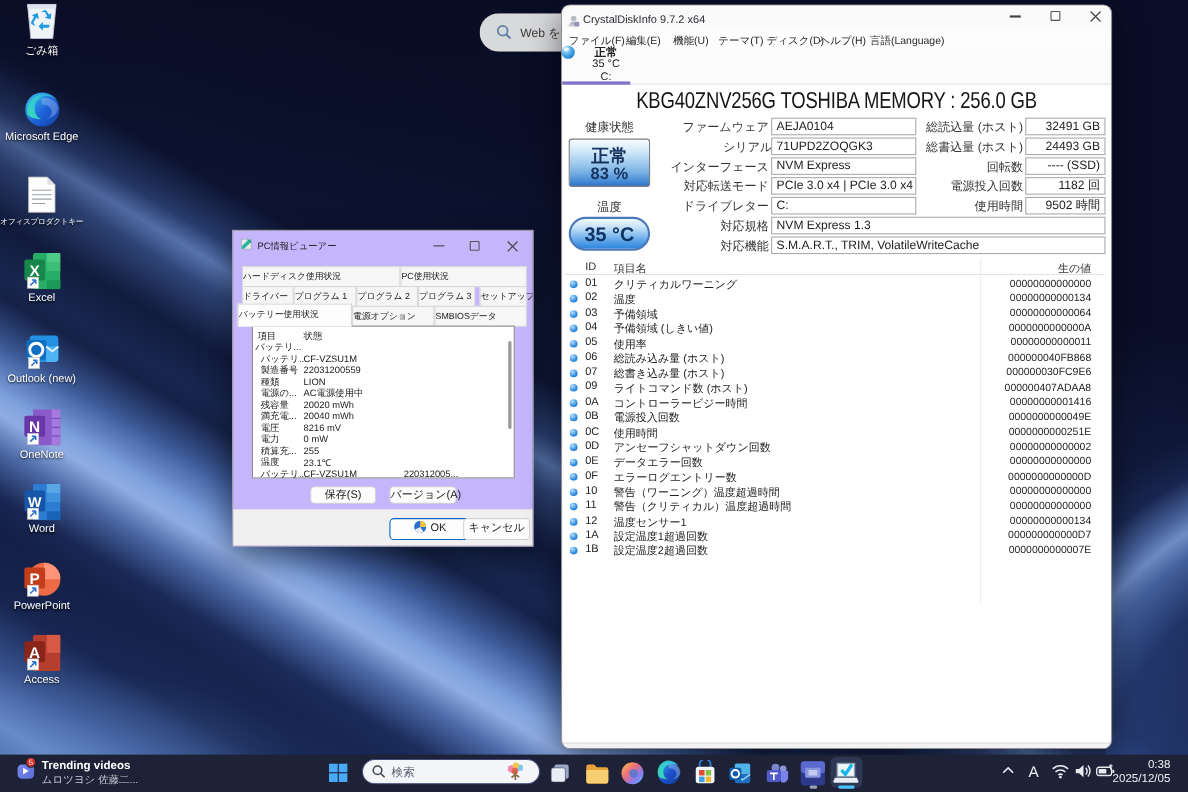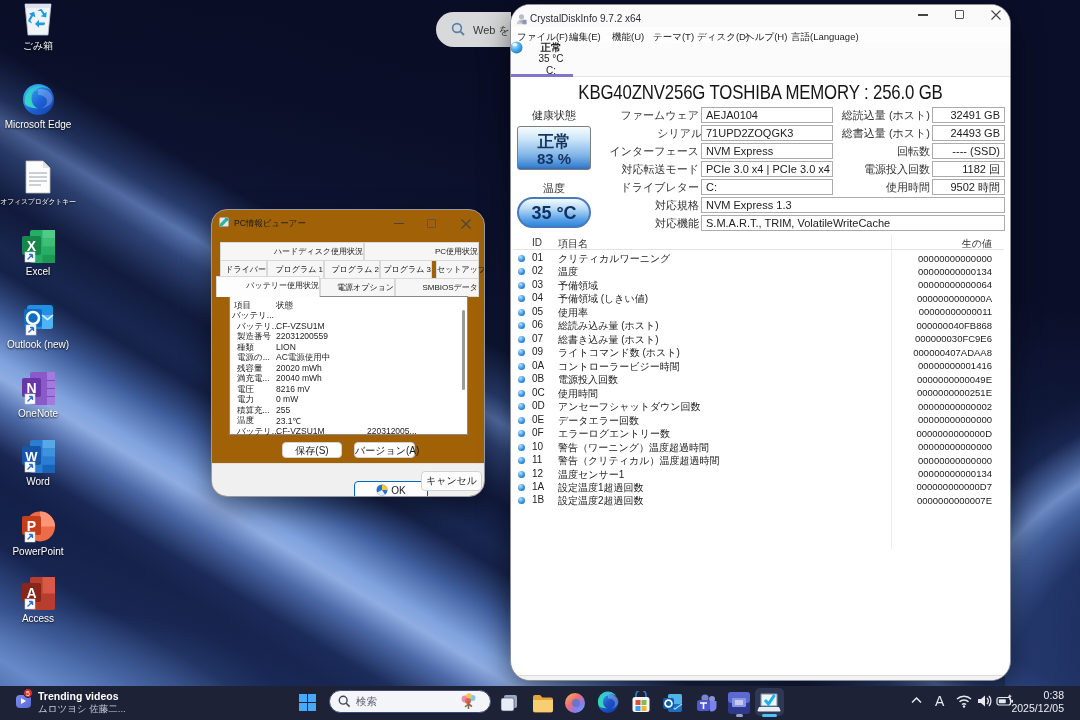--- a/index.html
+++ b/index.html
@@ -13,7 +13,7 @@
 #tb .ic{position:absolute;top:5px;width:24px;height:24px;}
 .trayic{position:absolute;}
 
-#cdi{left:510px;top:4px;width:501px;height:677px;background:#fff;border:1px solid #8e8e96;border-radius:20px;box-shadow:0 10px 30px rgba(0,0,0,.5);z-index:30;overflow:hidden;}
+#cdi{left:510px;top:4px;width:501px;height:677px;background:#fff;border:1px solid #8e8e96;border-radius:8px;box-shadow:0 10px 30px rgba(0,0,0,.5);z-index:30;overflow:hidden;}
 
 #dlg{left:211px;top:209px;width:274px;height:288px;background:#a16207;border:1px solid #9a9aa2;border-radius:16px;box-shadow:0 10px 28px rgba(0,0,0,.45);z-index:20;overflow:hidden;}
 

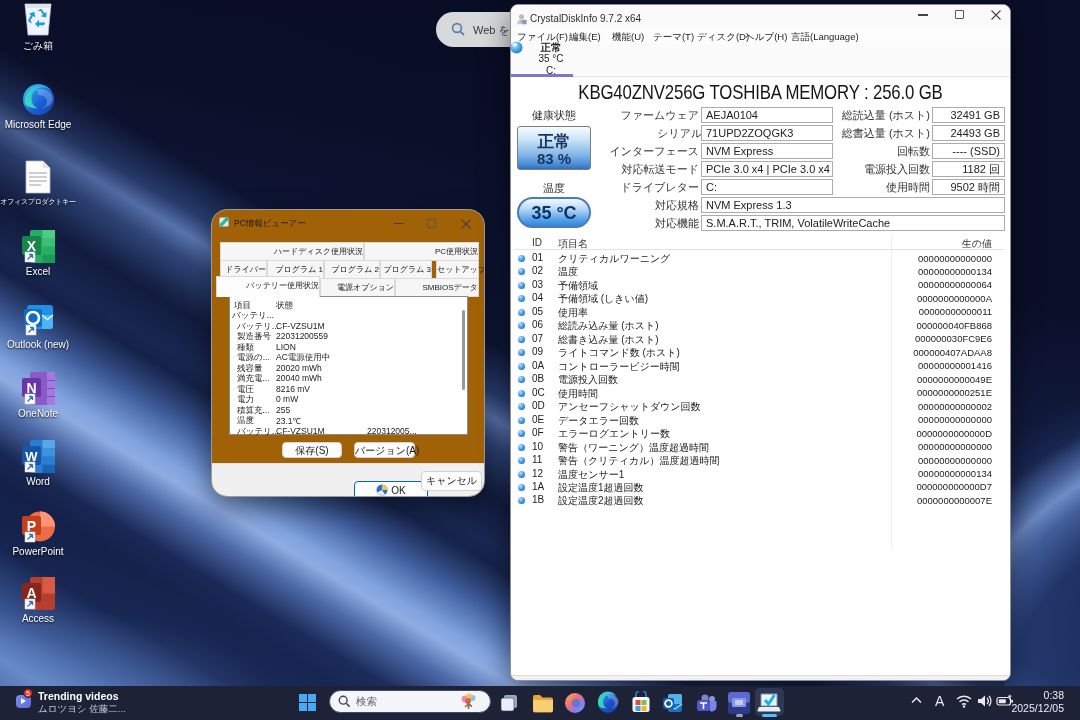--- a/index.html
+++ b/index.html
@@ -15,7 +15,7 @@
 
 #cdi{left:510px;top:4px;width:501px;height:677px;background:#fff;border:1px solid #8e8e96;border-radius:8px;box-shadow:0 10px 30px rgba(0,0,0,.5);z-index:30;overflow:hidden;}
 
-#dlg{left:211px;top:209px;width:274px;height:288px;background:#a16207;border:1px solid #9a9aa2;border-radius:16px;box-shadow:0 10px 28px rgba(0,0,0,.45);z-index:20;overflow:hidden;}
+#dlg{left:211px;top:209px;width:274px;height:288px;background:#c4b5fd;border:1px solid #9a9aa2;border-radius:0;box-shadow:0 10px 28px rgba(0,0,0,.45);z-index:20;overflow:hidden;}
 
 .dico{position:absolute;width:76px;text-align:center;z-index:5;}
 .dico .lbl{color:#fff;font-size:10px;text-shadow:0 1px 2px rgba(0,0,0,.9);margin-top:3px;white-space:nowrap;}

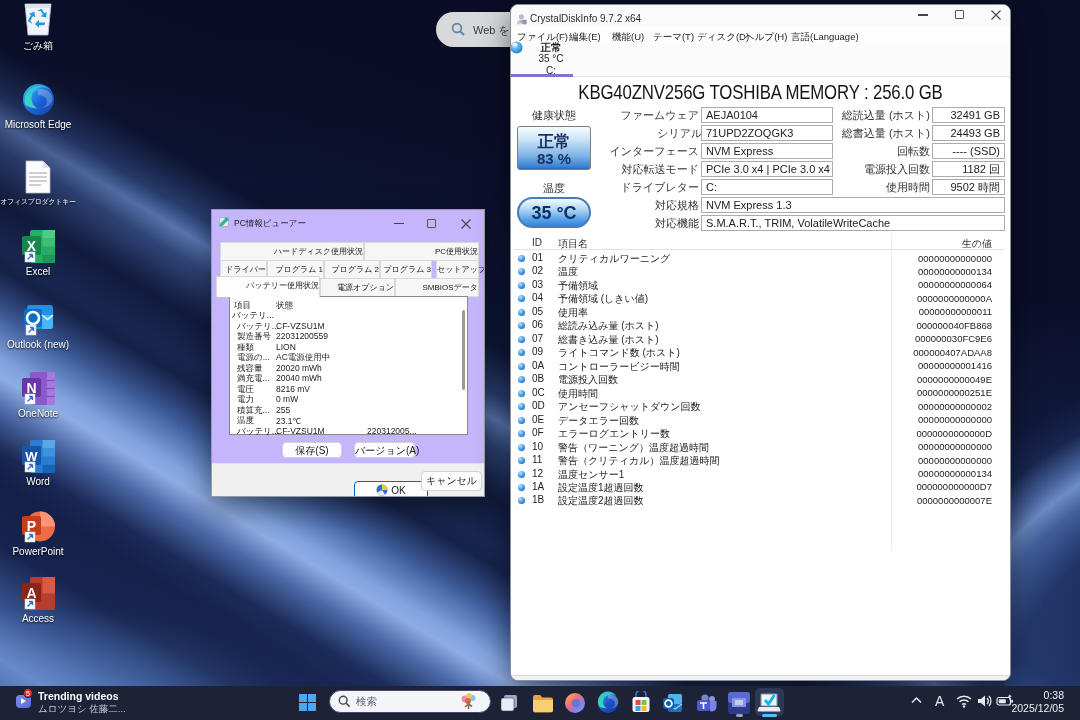--- a/index.html
+++ b/index.html
@@ -30,7 +30,7 @@
 .trow .tnm{position:absolute;left:44px;top:0;white-space:nowrap;}
 .trow .tvl{position:absolute;right:12px;top:0.5px;font-size:9.5px;}
 
-.tabr{position:absolute;height:19px;background:#f6f6f6;border:1px solid #d9d9d9;font-size:8px;color:#1a1a1a;text-align:right;line-height:18px;white-space:nowrap;}
+.tabr{position:absolute;height:19px;background:#f6f6f6;border:1px solid #d9d9d9;font-size:8px;color:#1a1a1a;text-align:left;line-height:18px;white-space:nowrap;}
 .dbtn{position:absolute;height:16px;background:#fdfdfd;border:1px solid #d2d2d2;border-radius:4px;font-size:10px;color:#1a1a1a;text-align:center;line-height:15px;white-space:nowrap;}
 </style></head>
 <body>

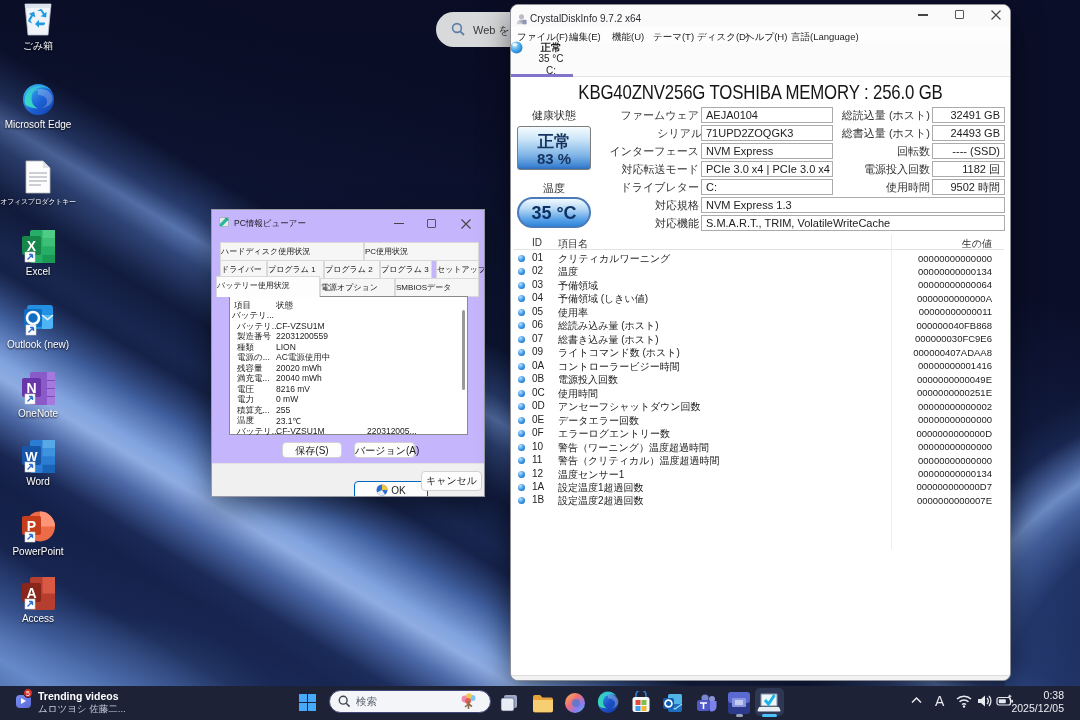--- a/index.html
+++ b/index.html
@@ -242,7 +242,7 @@
 <div class="dbtn" style="left:142px;top:232px;width:61px;">バージョン(A)</div>
 
 <div style="position:absolute;left:0;top:253px;width:274px;height:35px;background:#f0f0f0;border-top:1px solid #e2e2e2;"></div>
-<div class="dbtn" style="left:142px;top:271px;width:74px;height:20px;border:1px solid #0067c0;line-height:18px;"><svg style="vertical-align:-2px;margin-right:3px;" width="12" height="12" viewBox="0 0 12 12">
+<div class="dbtn" style="left:142px;top:261px;width:74px;height:20px;border:1px solid #0067c0;line-height:18px;"><svg style="vertical-align:-2px;margin-right:3px;" width="12" height="12" viewBox="0 0 12 12">
         <circle cx="6" cy="6" r="5.5" fill="#2a6fd0"></circle>
         <path d="M6 6 L6 .5 A5.5 5.5 0 0 1 11.5 6 z" fill="#f3c53e"></path>
         <path d="M6 6 L1 8.5 A5.5 5.5 0 0 0 9 10.5 z" fill="#e8ecf4"></path>

